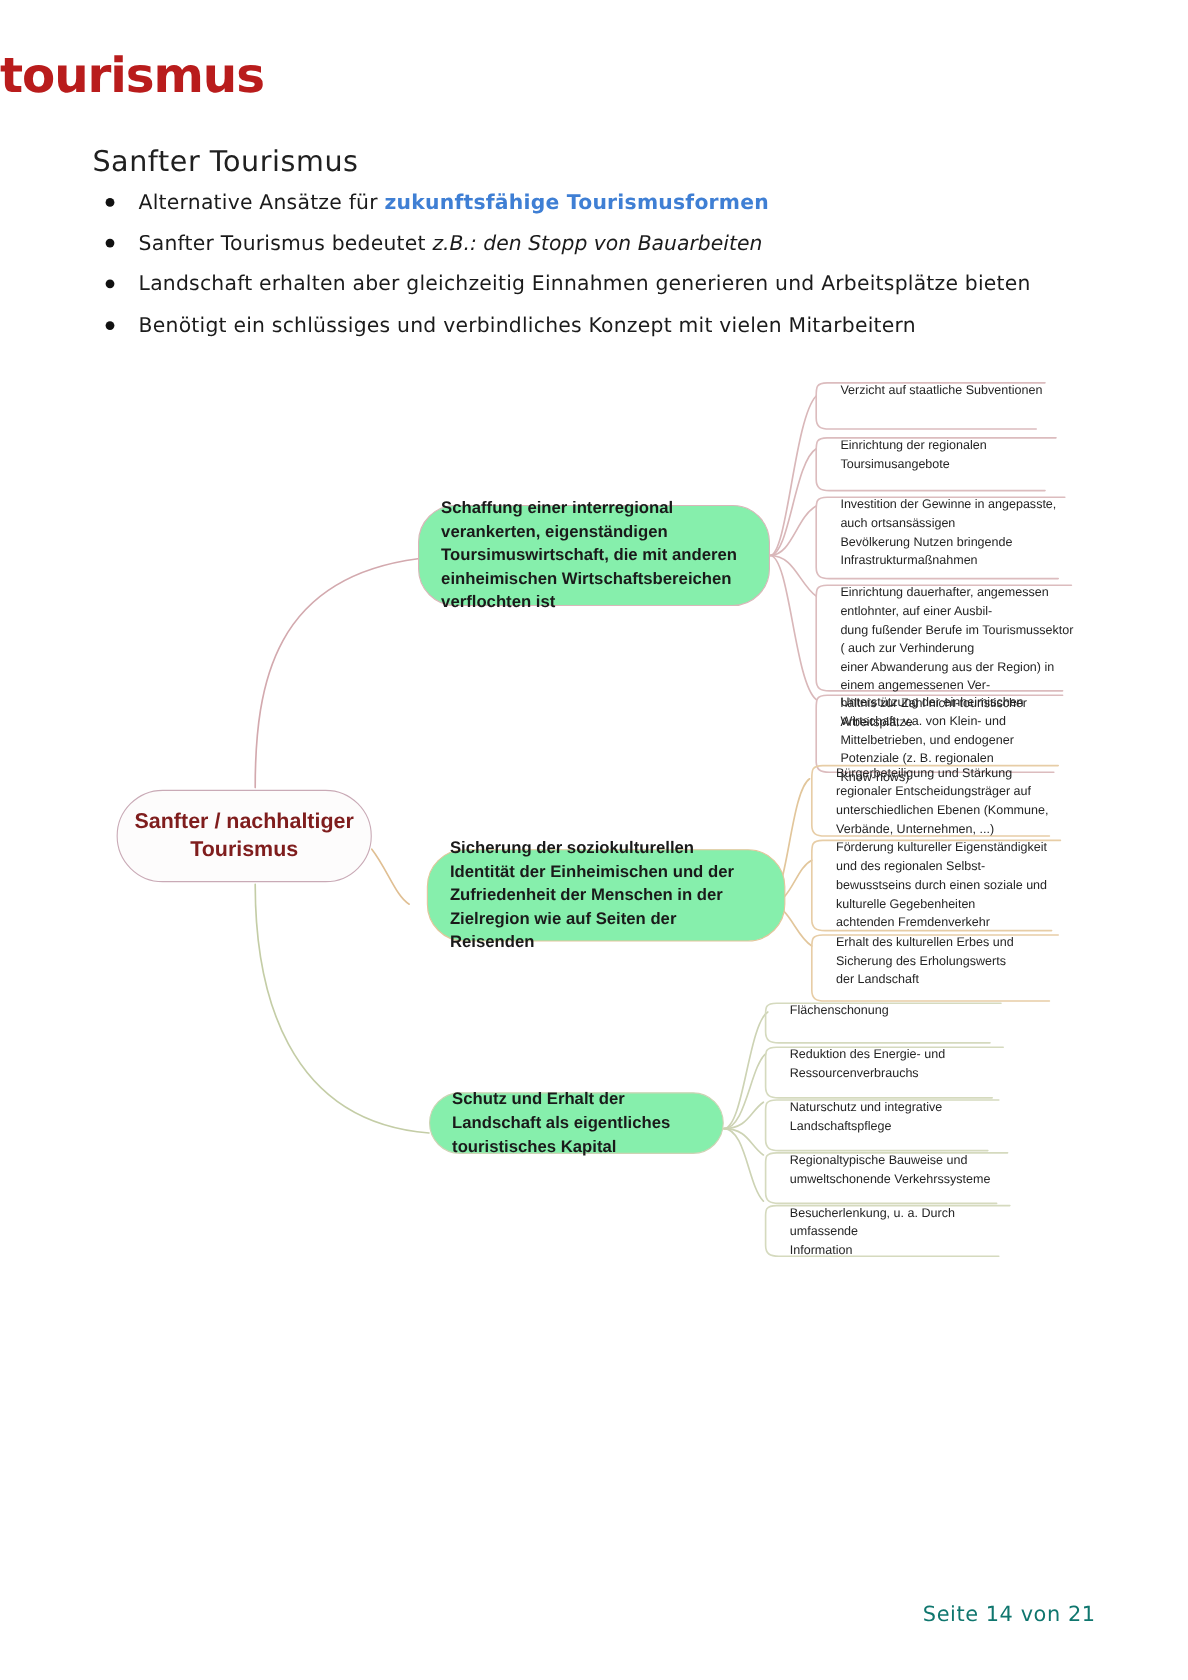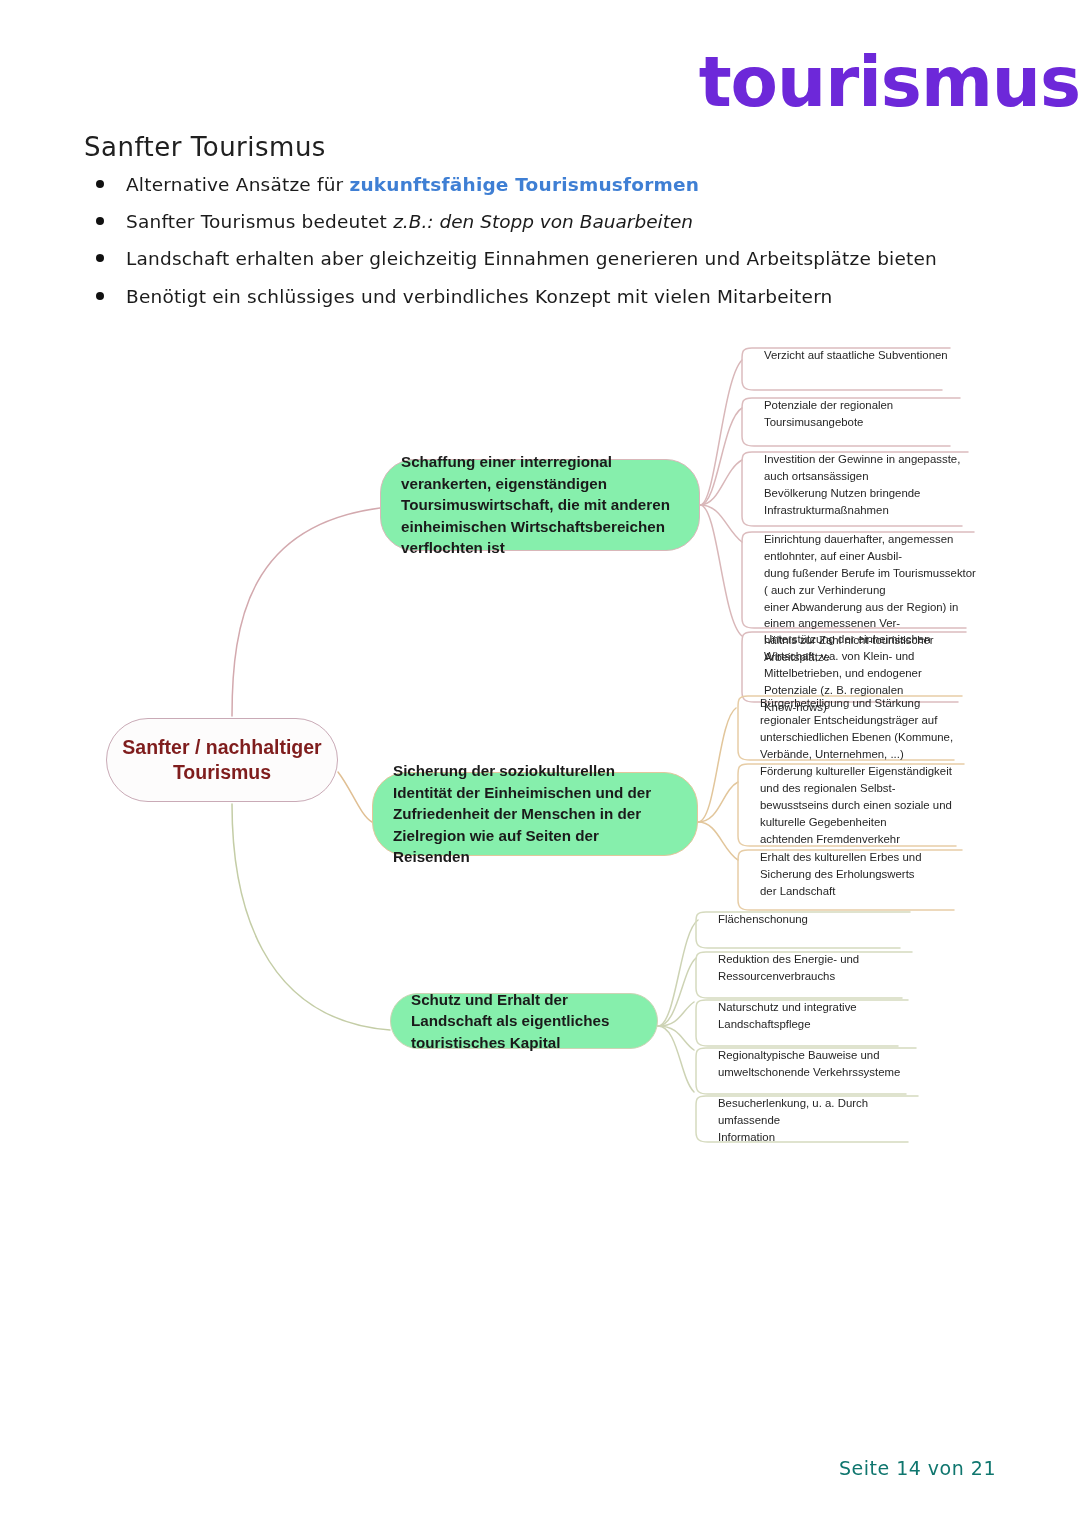--- a/index.html
+++ b/index.html
@@ -23,12 +23,12 @@
     top: 48px;
     left: 0;
     width: 1080px;
-    text-align: right;
+    text-align: left;
     font-family: "DejaVu Sans", sans-serif;
-    font-size: 69px;
+    font-size: 44px;
     font-weight: 700;
     letter-spacing: -1px;
-    color: #6d28d9;
+    color: #b91c1c;
     text-transform: lowercase;
     line-height: 1;
   }

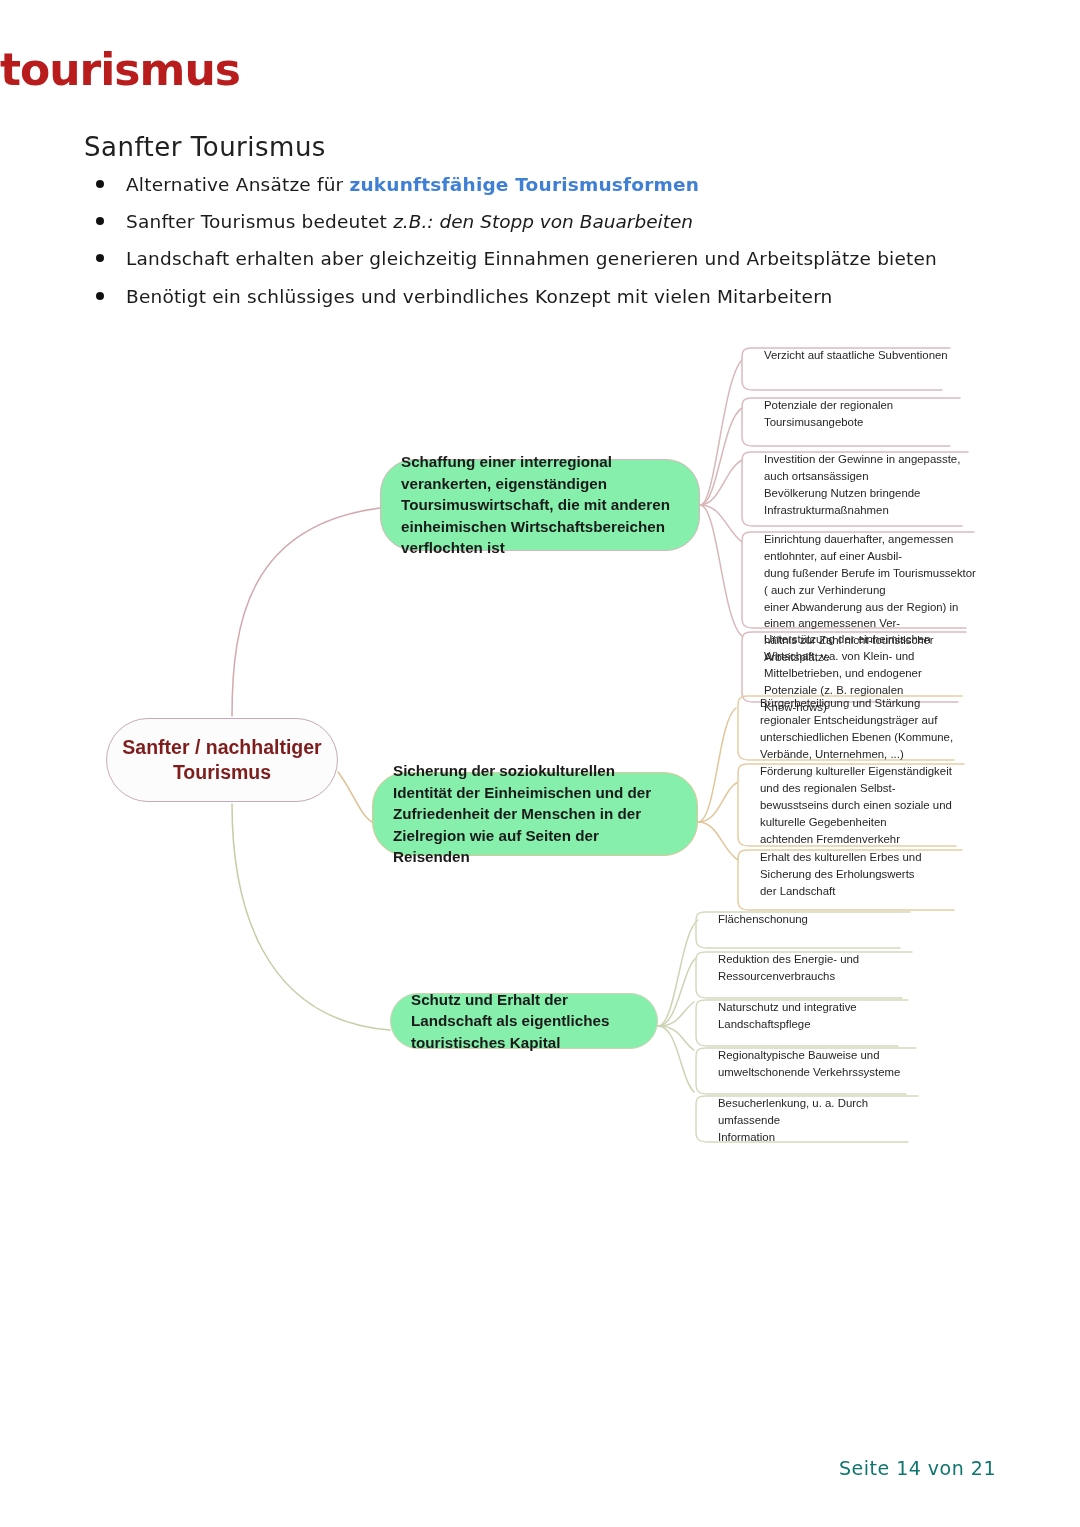--- a/index.html
+++ b/index.html
@@ -233,7 +233,7 @@
       <span class="txt">Verzicht auf staatliche Subventionen</span>
     </div>
   <div class="leaf" style="left:748px; top:74px;  width:228px;">
-      <span class="txt">Potenziale der regionalen
+      <span class="txt">Einrichtung der regionalen
 Toursimusangebote</span>
     </div>
   <div class="leaf" style="left:748px; top:128px; width:232px;">

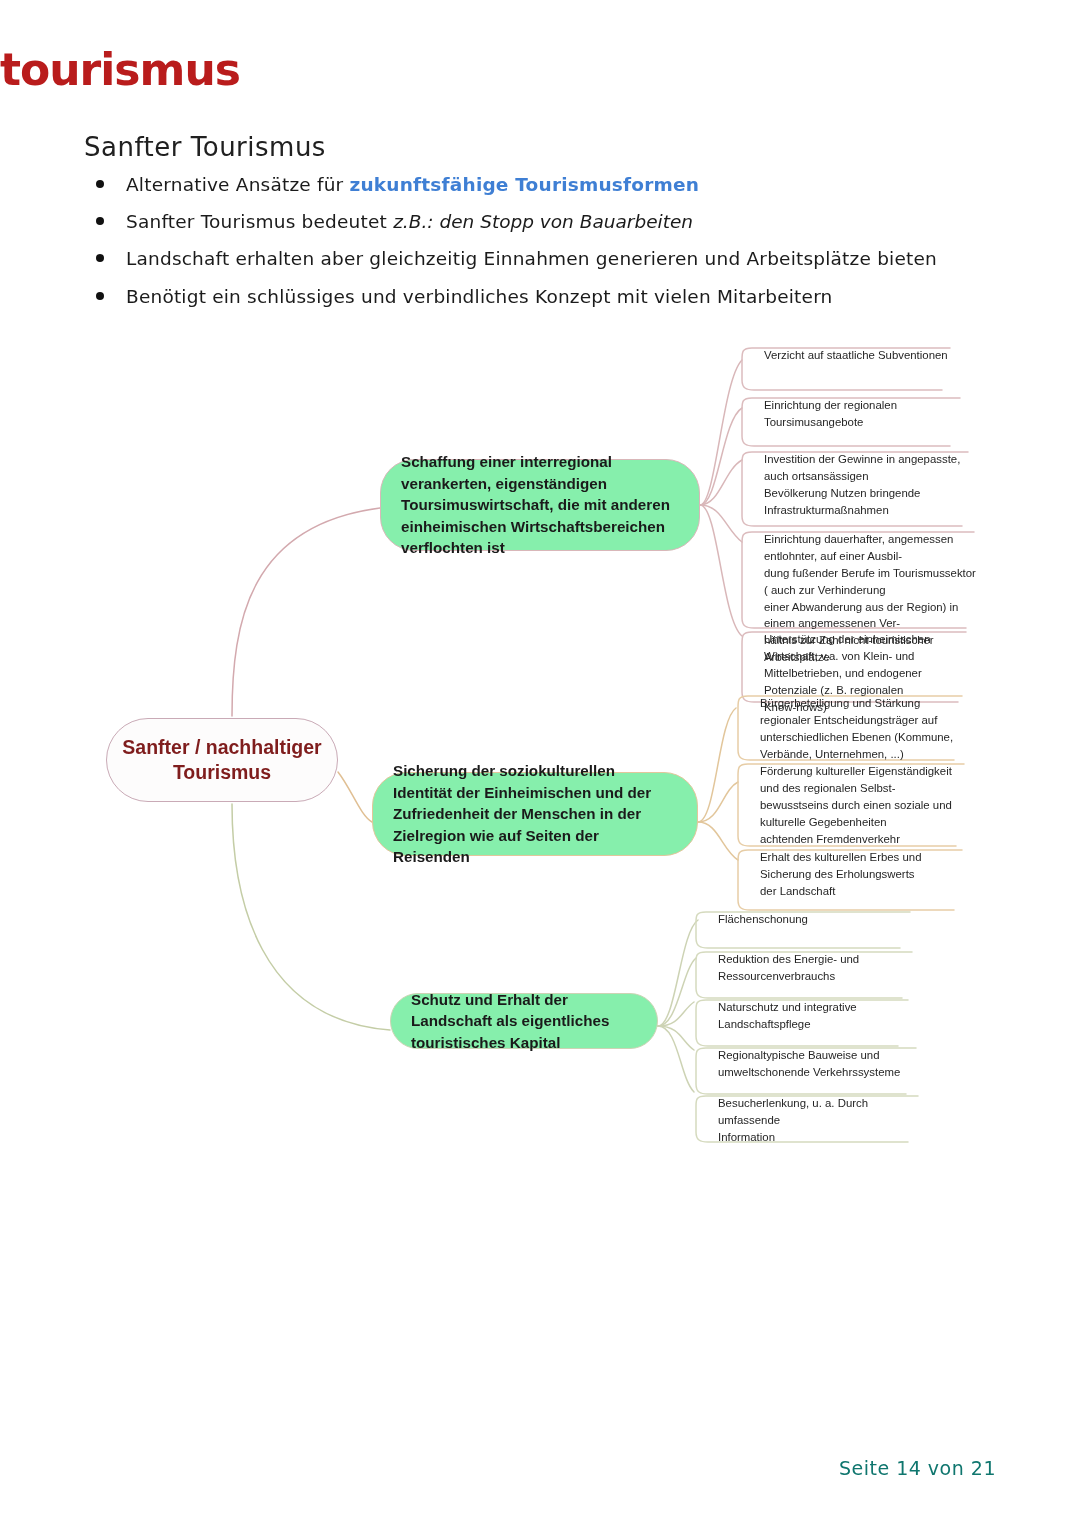--- a/index.html
+++ b/index.html
@@ -135,7 +135,7 @@
     color: #1a1a1a;
   }
   .branch-1 { left: 380px; top: 139px; width: 320px; height: 92px; border: 1.3px solid #d9b7b9; }
-  .branch-2 { left: 372px; top: 452px; width: 326px; height: 84px; border: 1.3px solid #e2c69b; }
+  .branch-2 { left: 388px; top: 452px; width: 326px; height: 84px; border: 1.3px solid #e2c69b; }
   .branch-3 { left: 390px; top: 673px; width: 268px; height: 56px; border: 1.3px solid #cdd3b4; }
 
   

